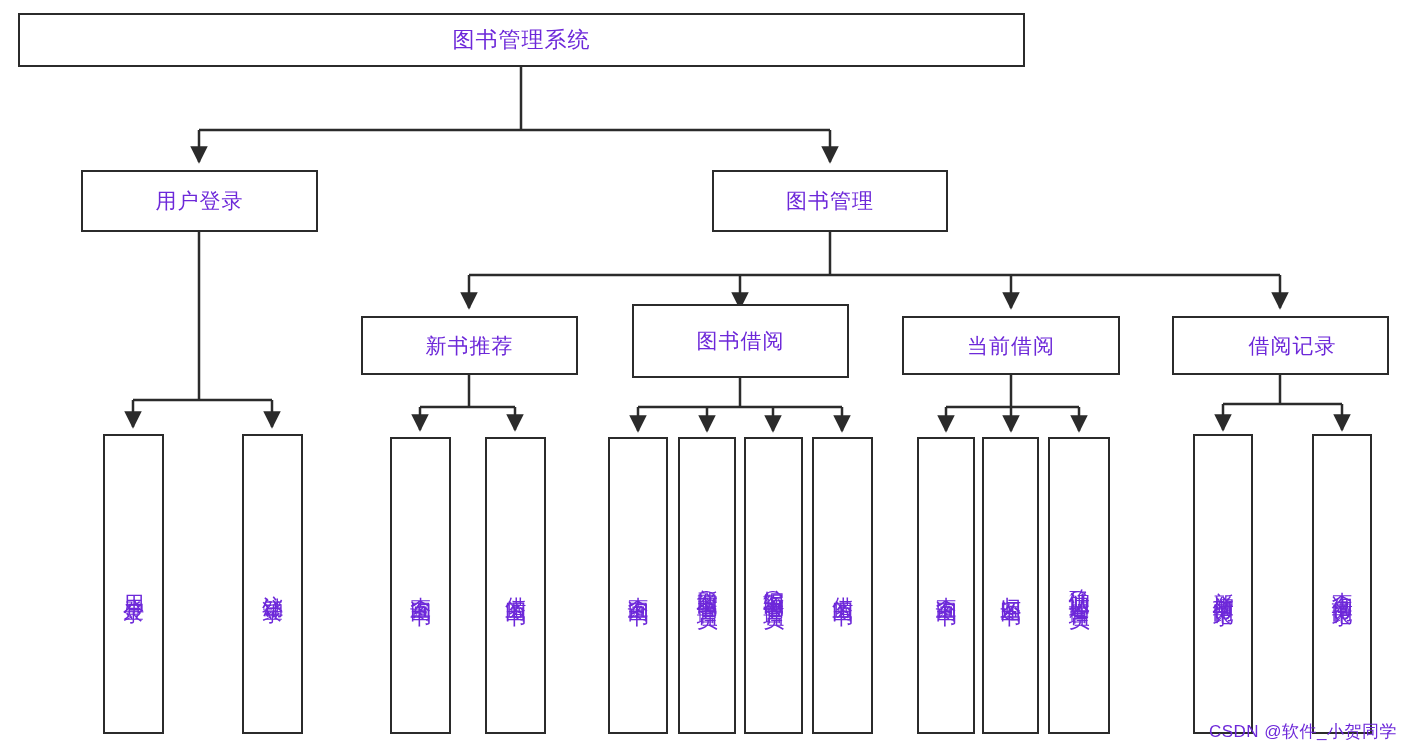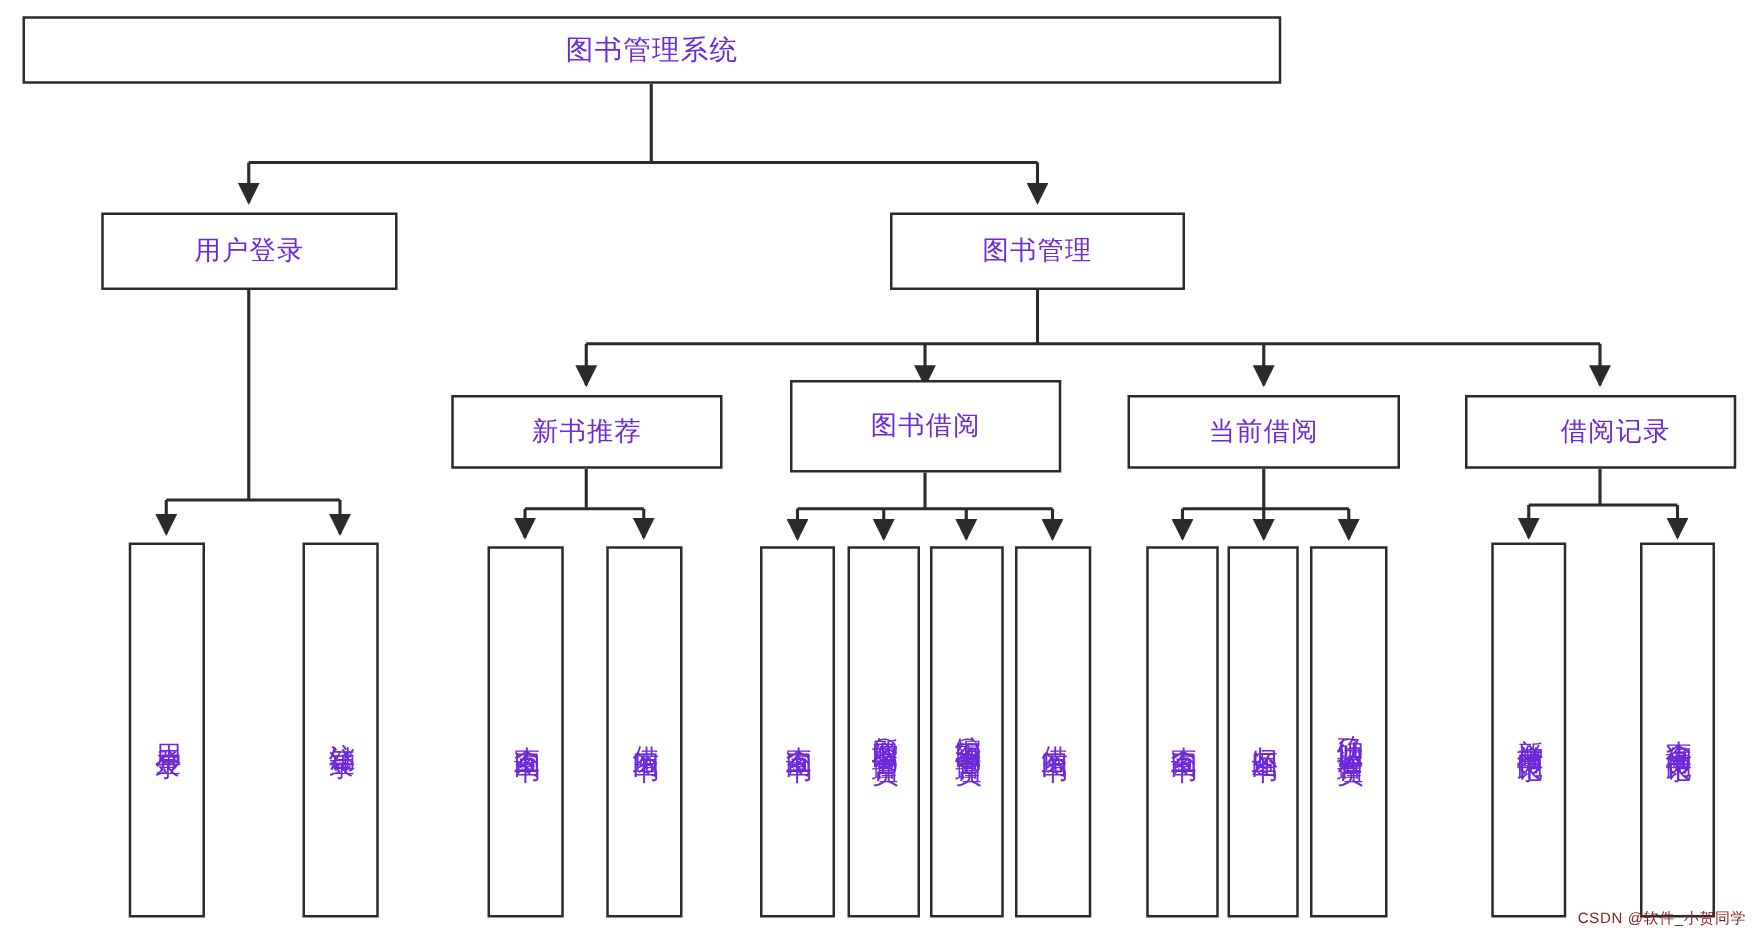--- a/index.html
+++ b/index.html
@@ -65,8 +65,8 @@
     position: absolute;
     right: 8px;
     bottom: 4px;
-    font-size: 12px;
-    color: #7f1d1d;
+    font-size: 17px;
+    color: #6d28d9;
     letter-spacing: 0.5px;
     white-space: nowrap;
     font-family: "Liberation Sans", "DejaVu Sans", sans-serif;

